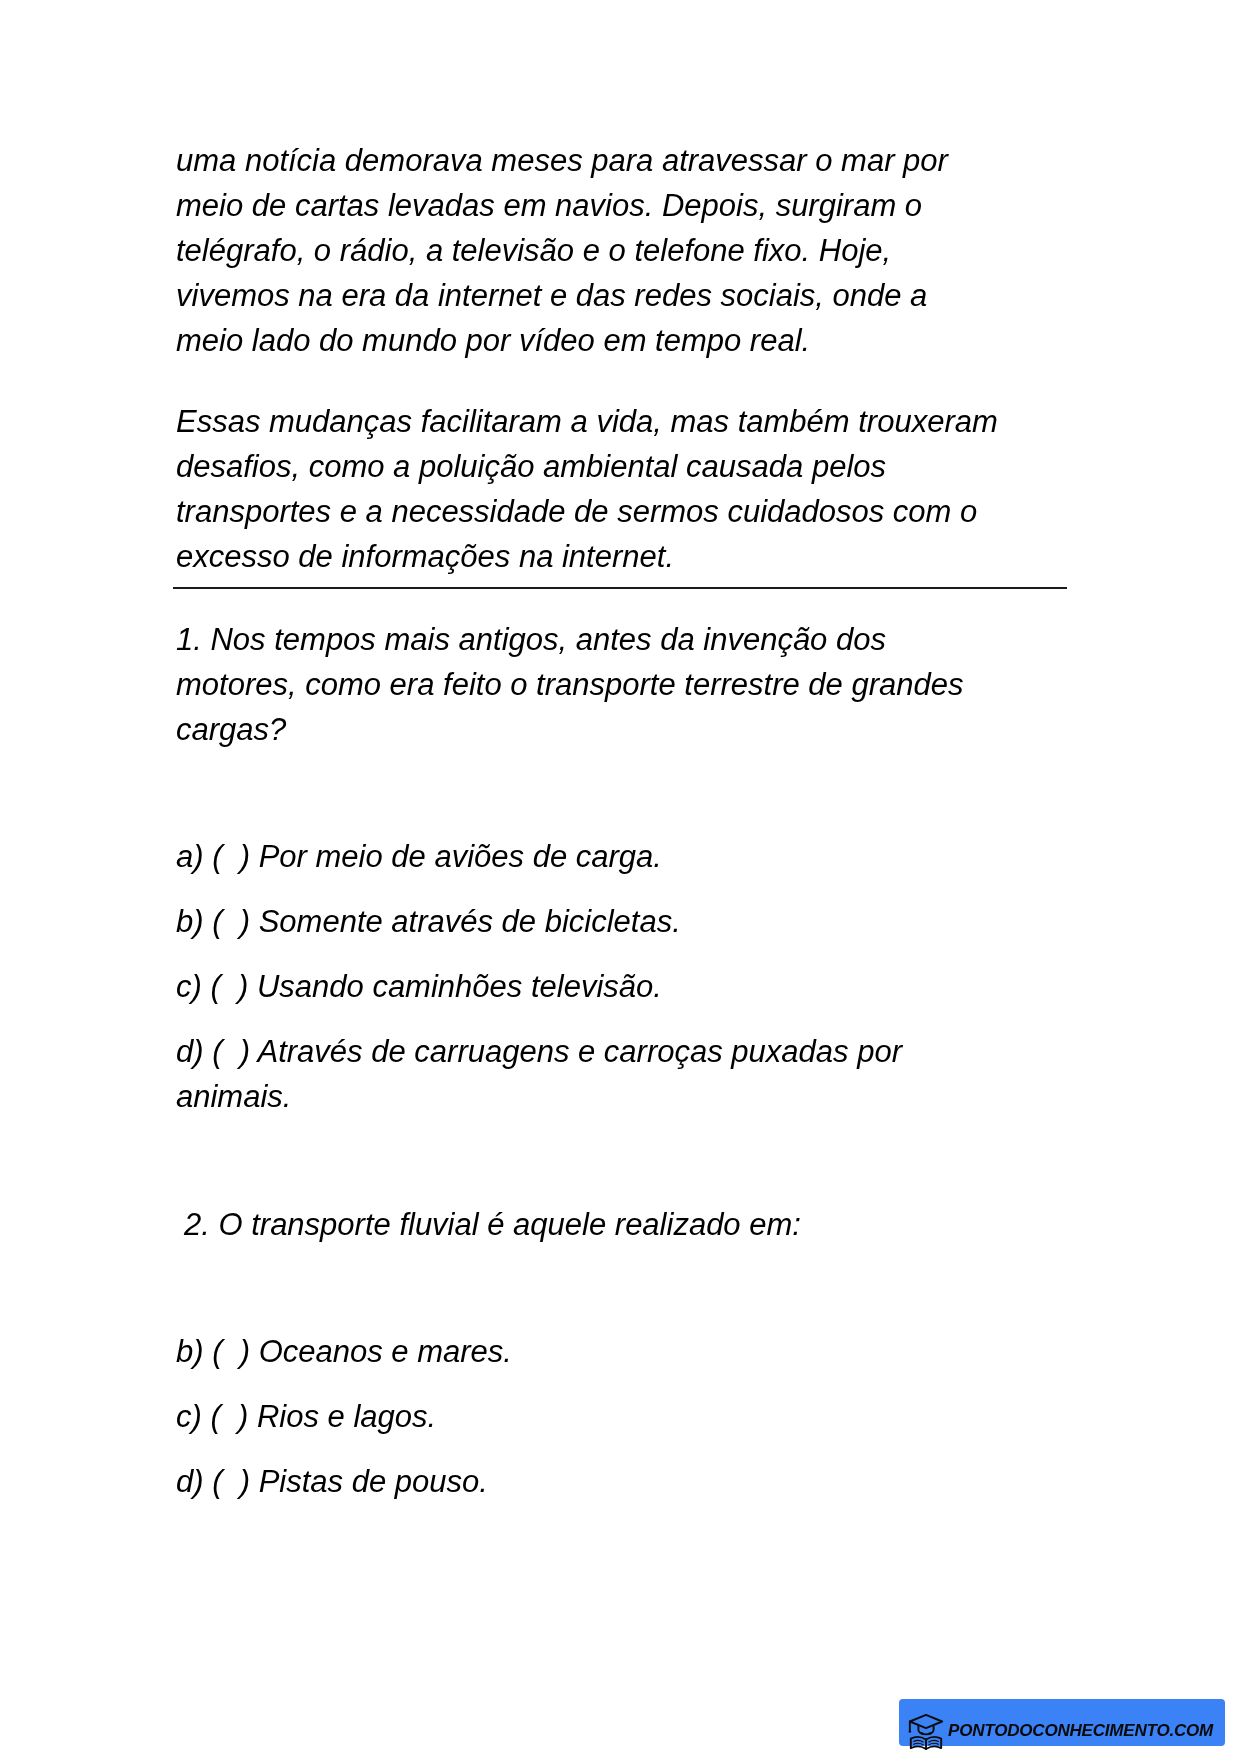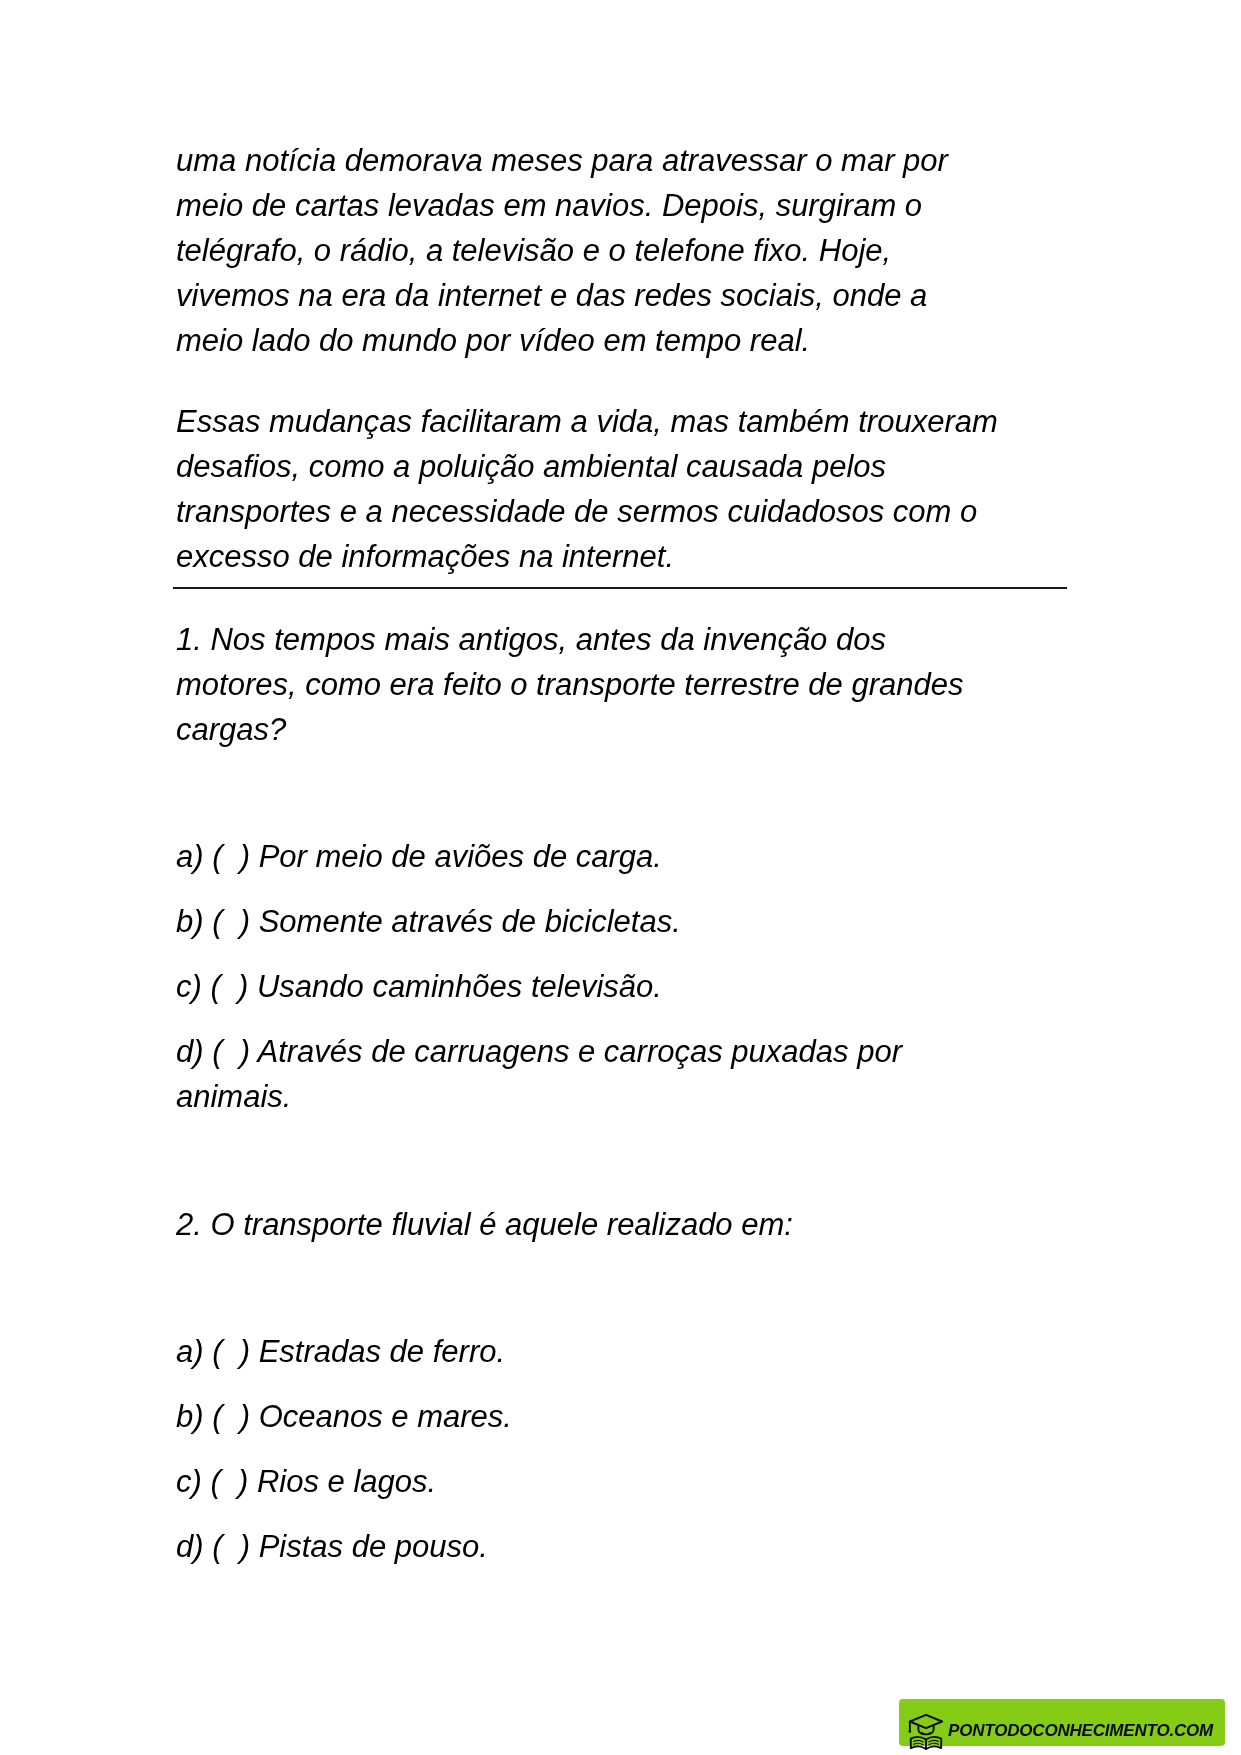--- a/index.html
+++ b/index.html
@@ -33,7 +33,7 @@
     margin: 8px 0 0 -3px;
   }
   .question-stem { margin-top: 28px; }
-  .question + .question .question-stem { margin-top: 83px; }
+  .question + .question .question-stem { margin-top: 83px; margin-left: 8px; }
   .options { margin-top: 82px; }
   .option + .option { margin-top: 20px; }
   .footer-badge {

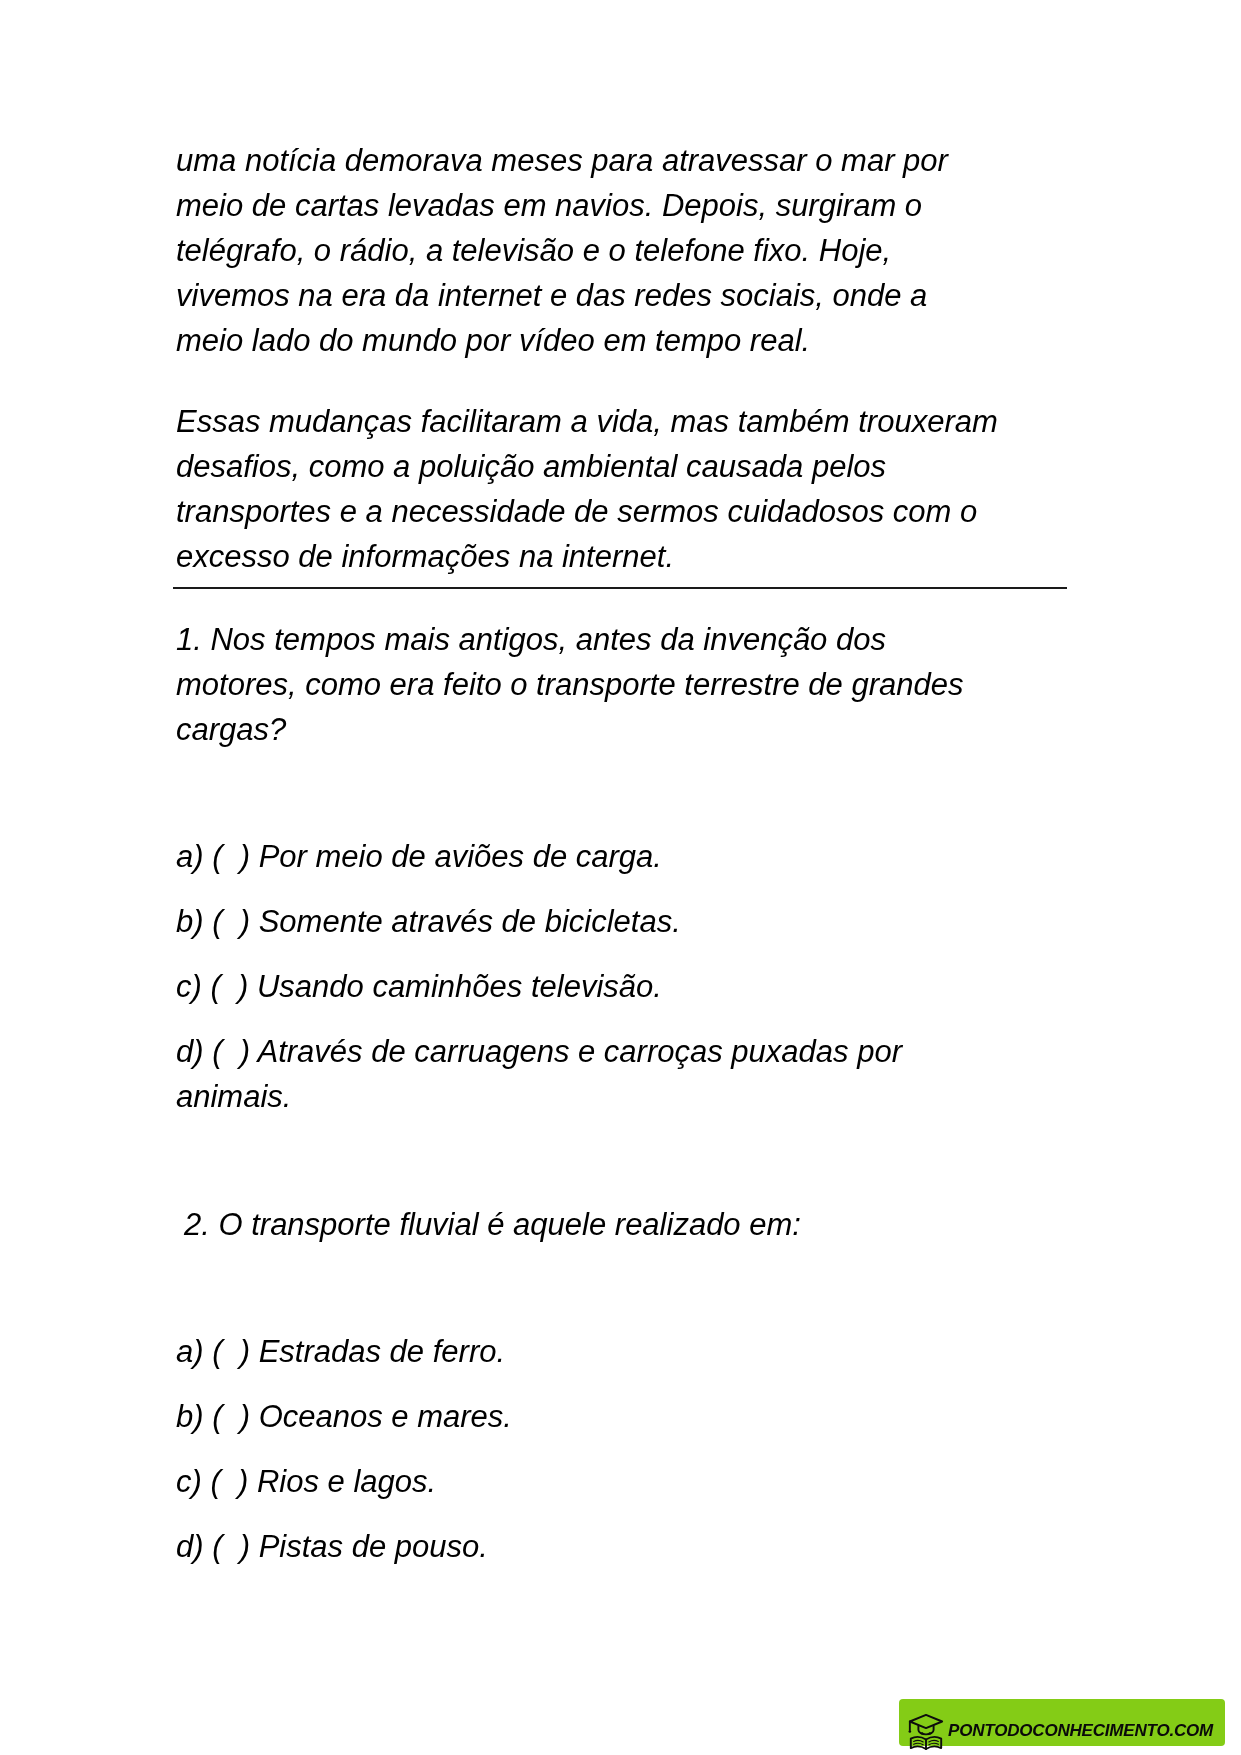--- a/index.html
+++ b/index.html
@@ -110,9 +110,6 @@
           </div>
           <div class="options">
             <div class="option">
-              <div class="line">a) (  ) Estradas de ferro.</div>
-            </div>
-            <div class="option">
               <div class="line">b) (  ) Oceanos e mares.</div>
             </div>
             <div class="option">

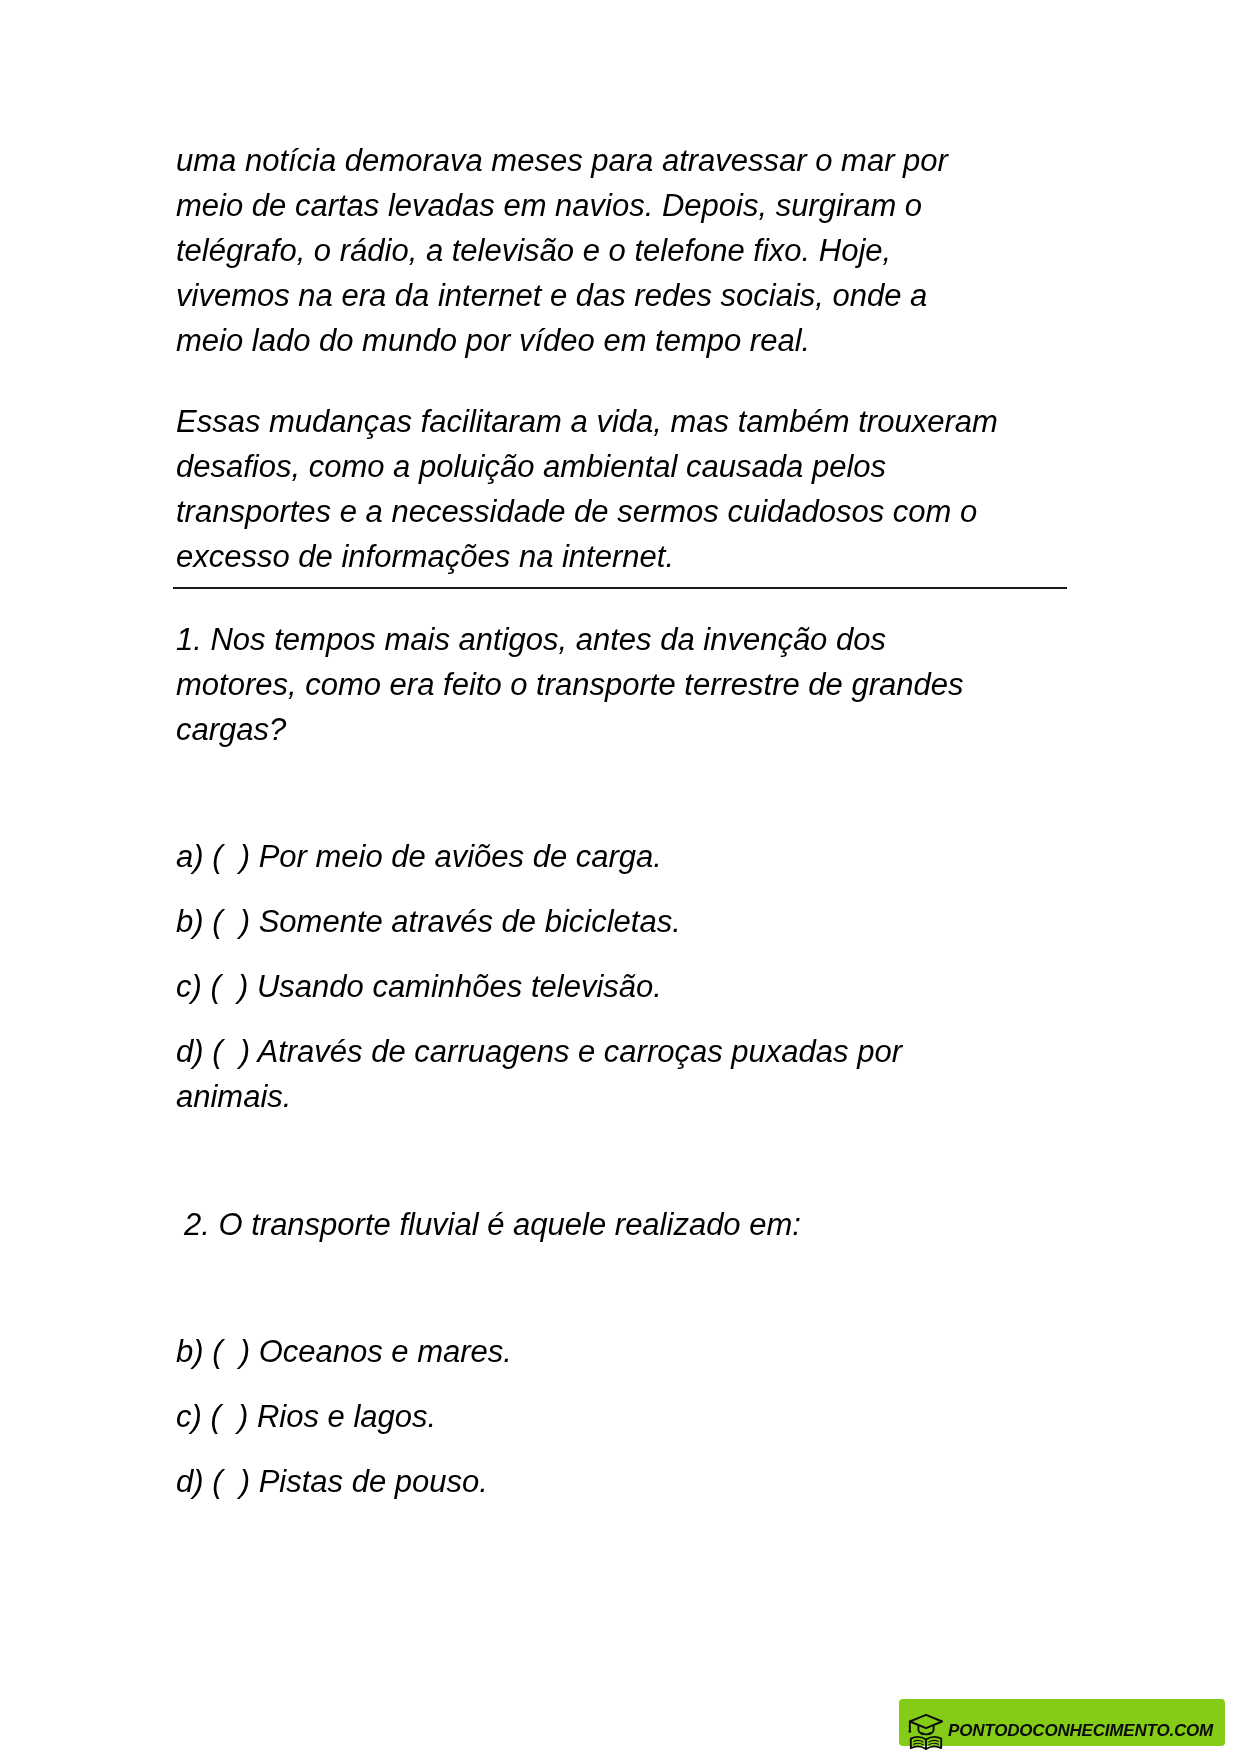--- a/index.html
+++ b/index.html
@@ -42,7 +42,7 @@
     top: 1699px;
     height: 47px;
     min-width: 282px;
-    background: #84cc16;
+    background: #3b82f6;
     border-radius: 4px;
     display: flex;
     align-items: center;

